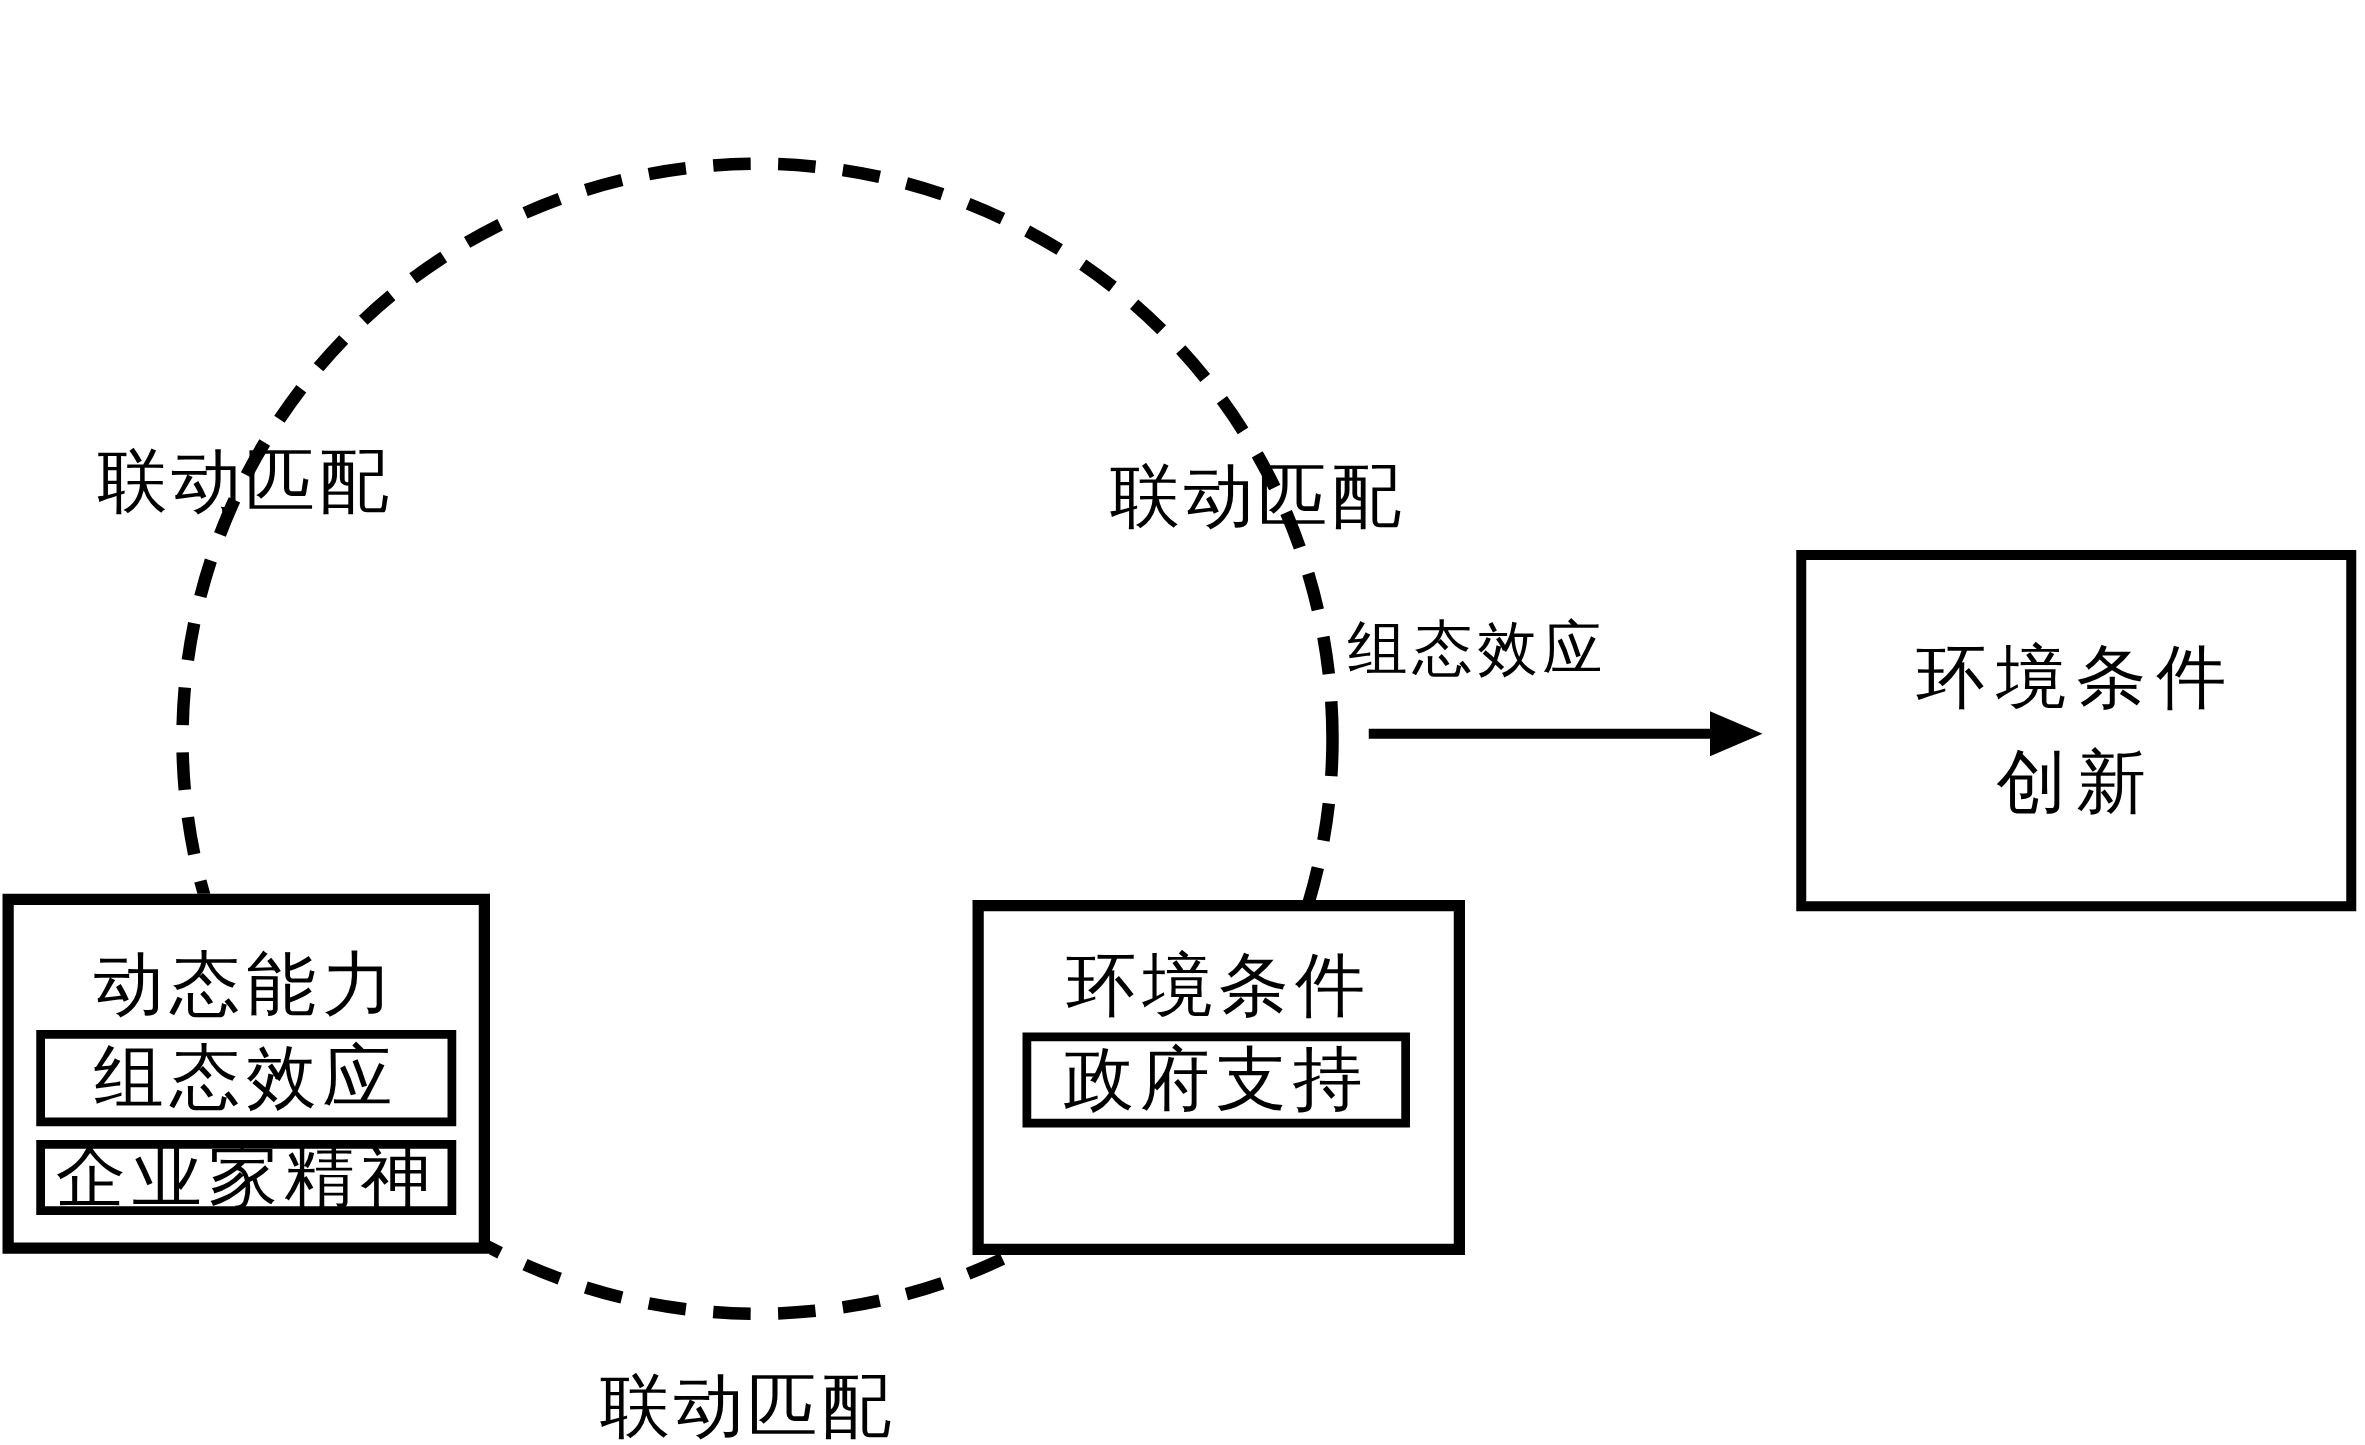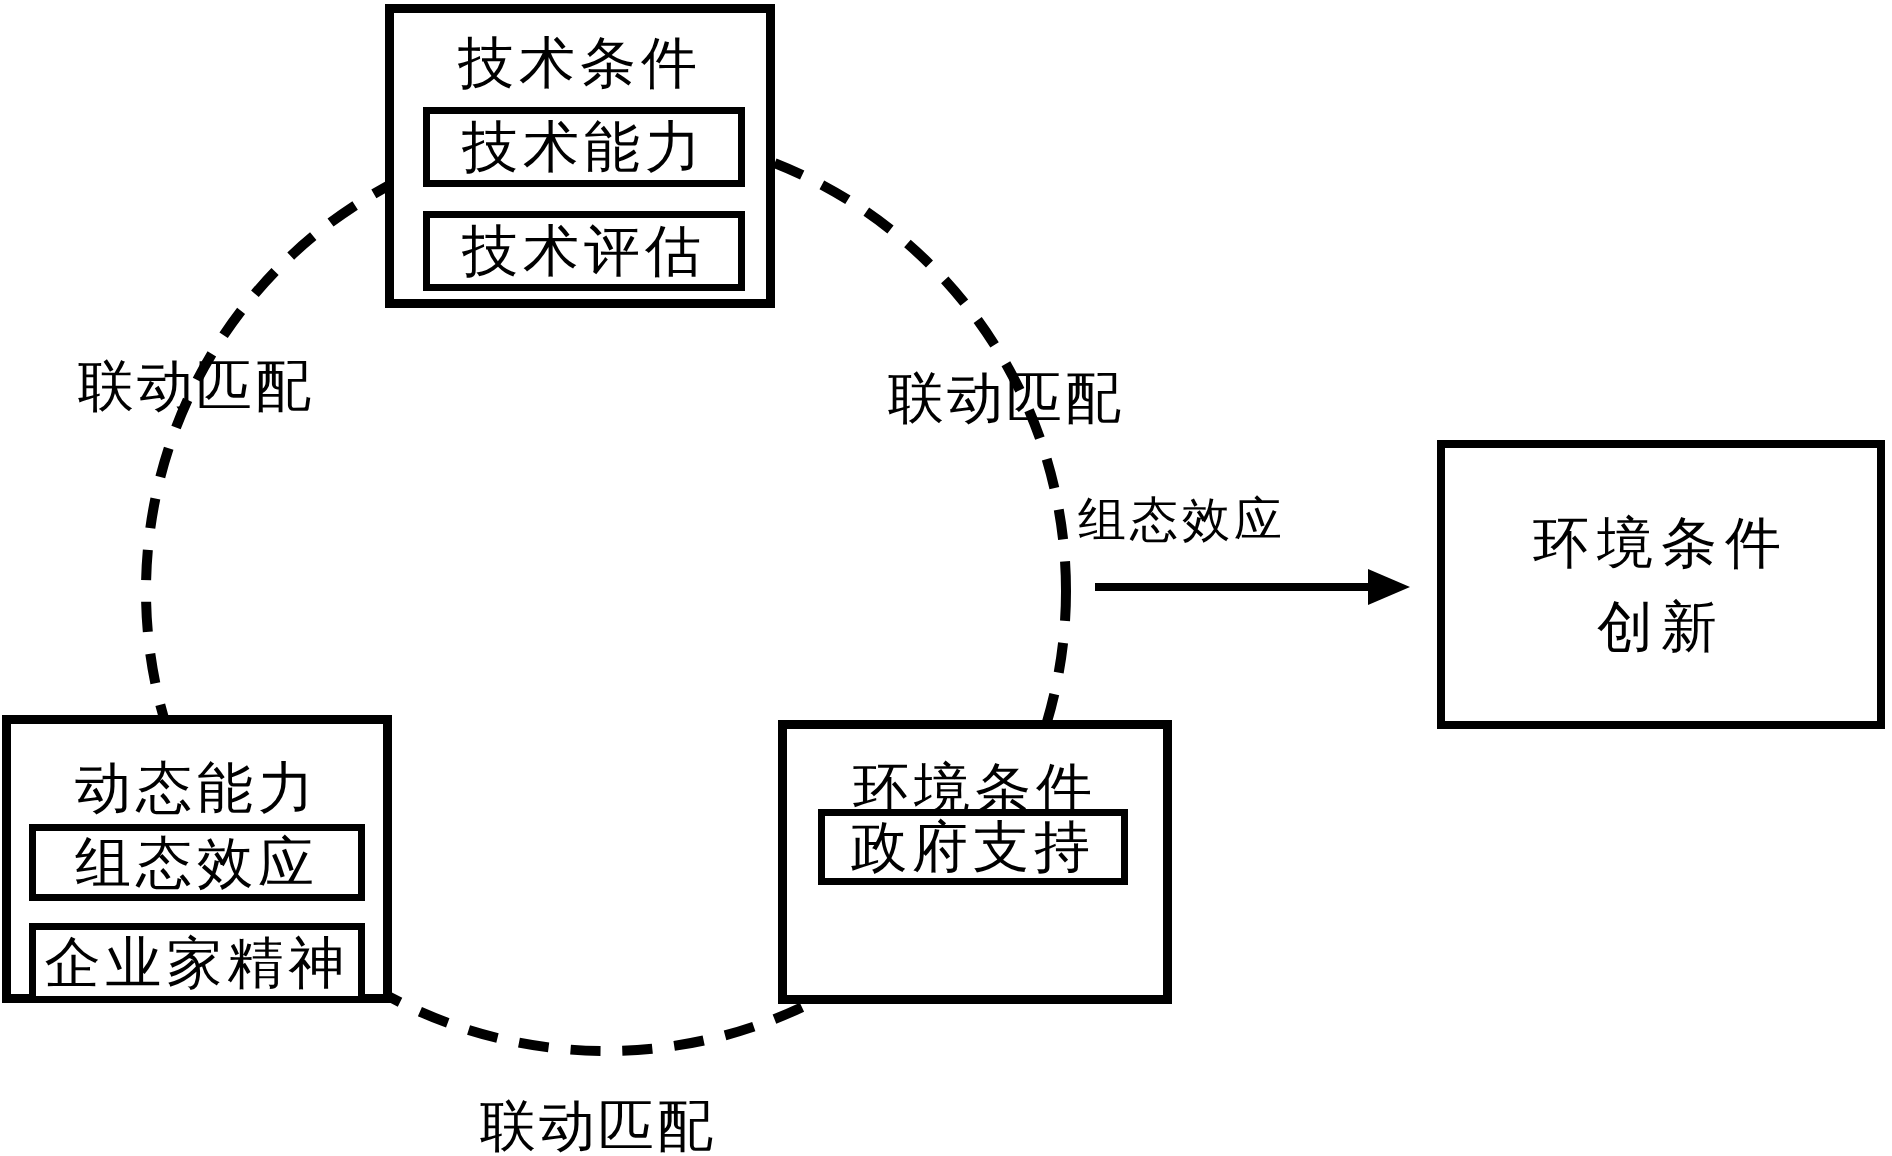--- a/index.html
+++ b/index.html
@@ -109,11 +109,6 @@
     </g>
   </svg>
 
-  <div class="node node-technology">
-    <div class="node-title">技术条件</div>
-    <div class="sub-box sub-1">技术能力</div>
-    <div class="sub-box sub-2">技术评估</div>
-  </div>
 
   <div class="node node-organization">
     <div class="node-title">动态能力</div>

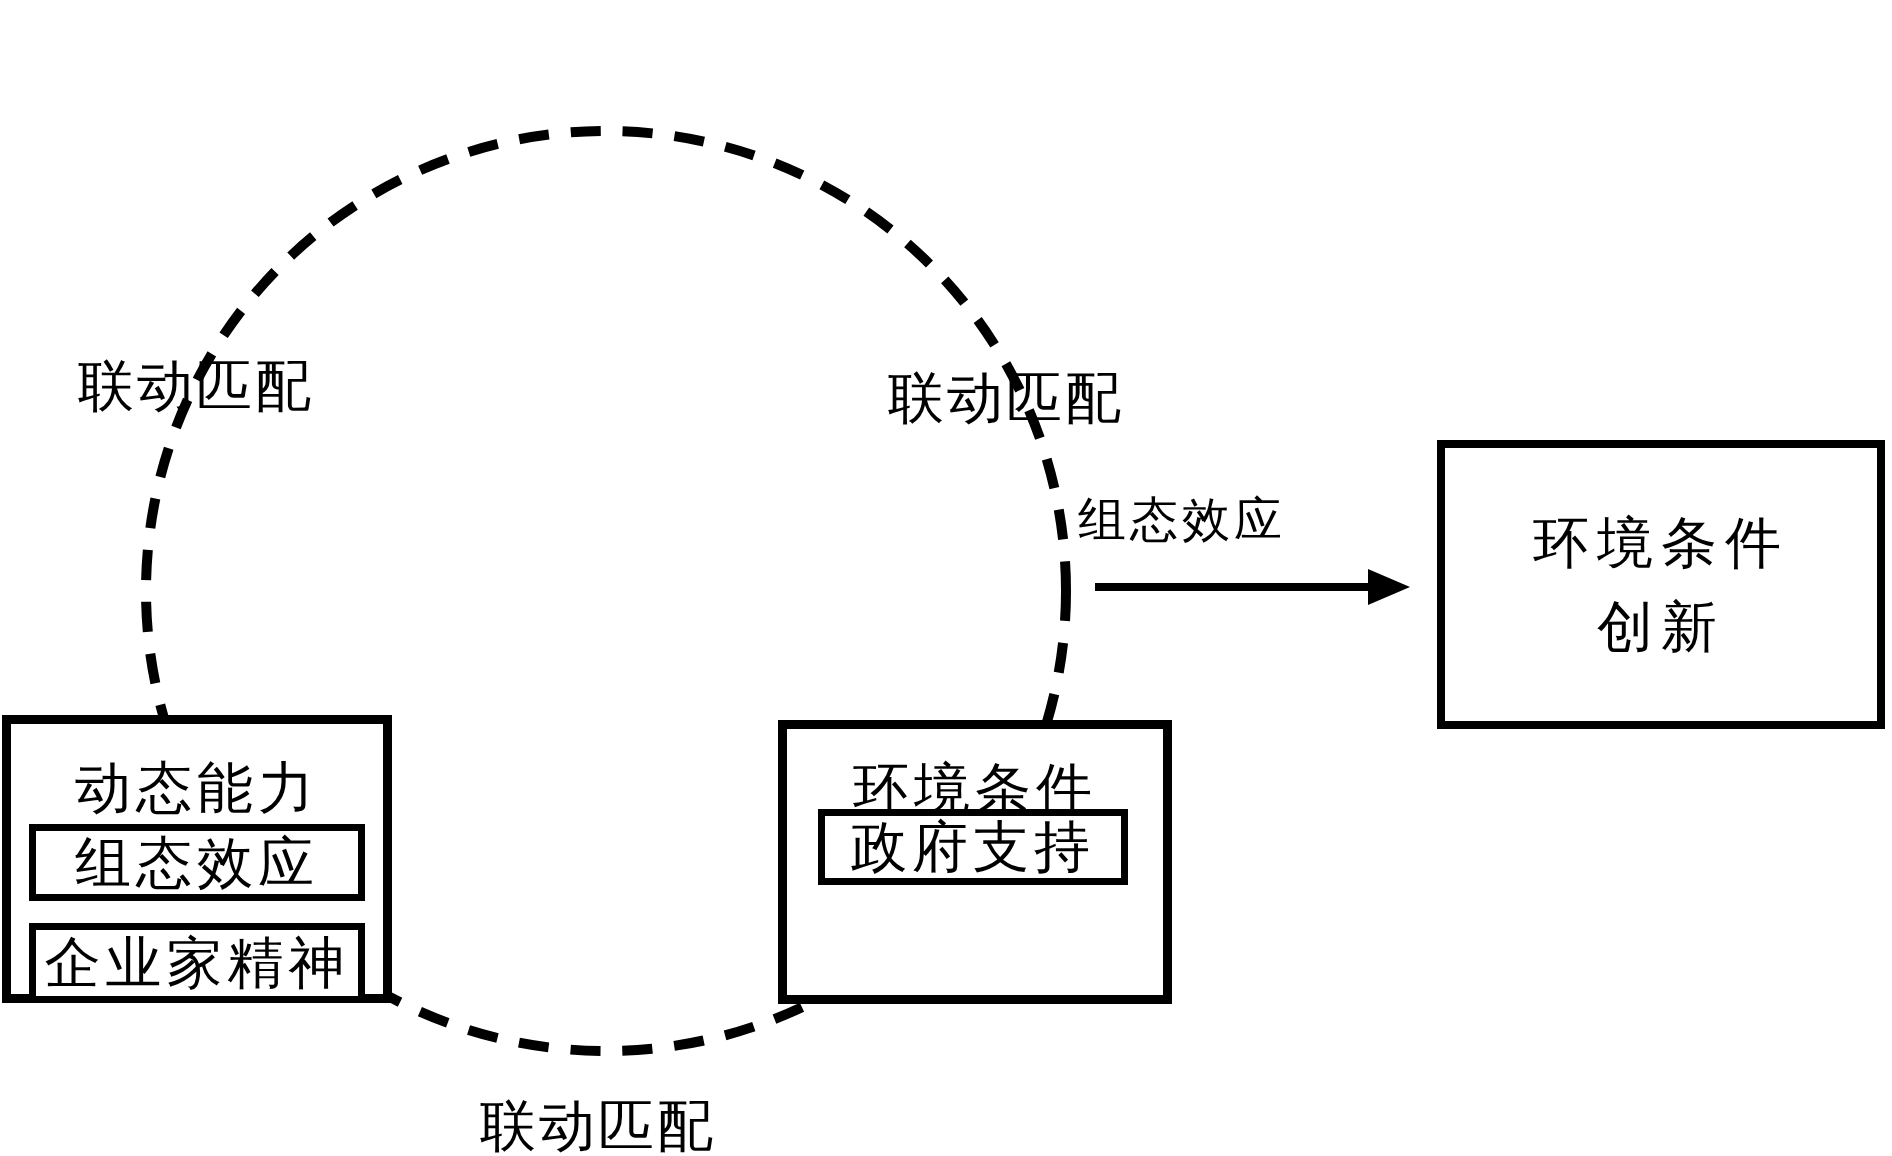--- a/index.html
+++ b/index.html
@@ -63,7 +63,7 @@
   
   .node-environment { left: 778px; top: 720px; width: 394px; height: 284px; padding-left: 48px; }
   .node-environment .node-title { top: 32px; }
-  .node-environment .sub-1 { left: 31px; top: 80px;  width: 310px; height: 76px; }
+  .node-environment .sub-1 { left: 31px; top: 97px;  width: 310px; height: 76px; }
   .node-environment .sub-2 { left: 31px; top: 179px; width: 310px; height: 78px; }
   
   .node-outcome {

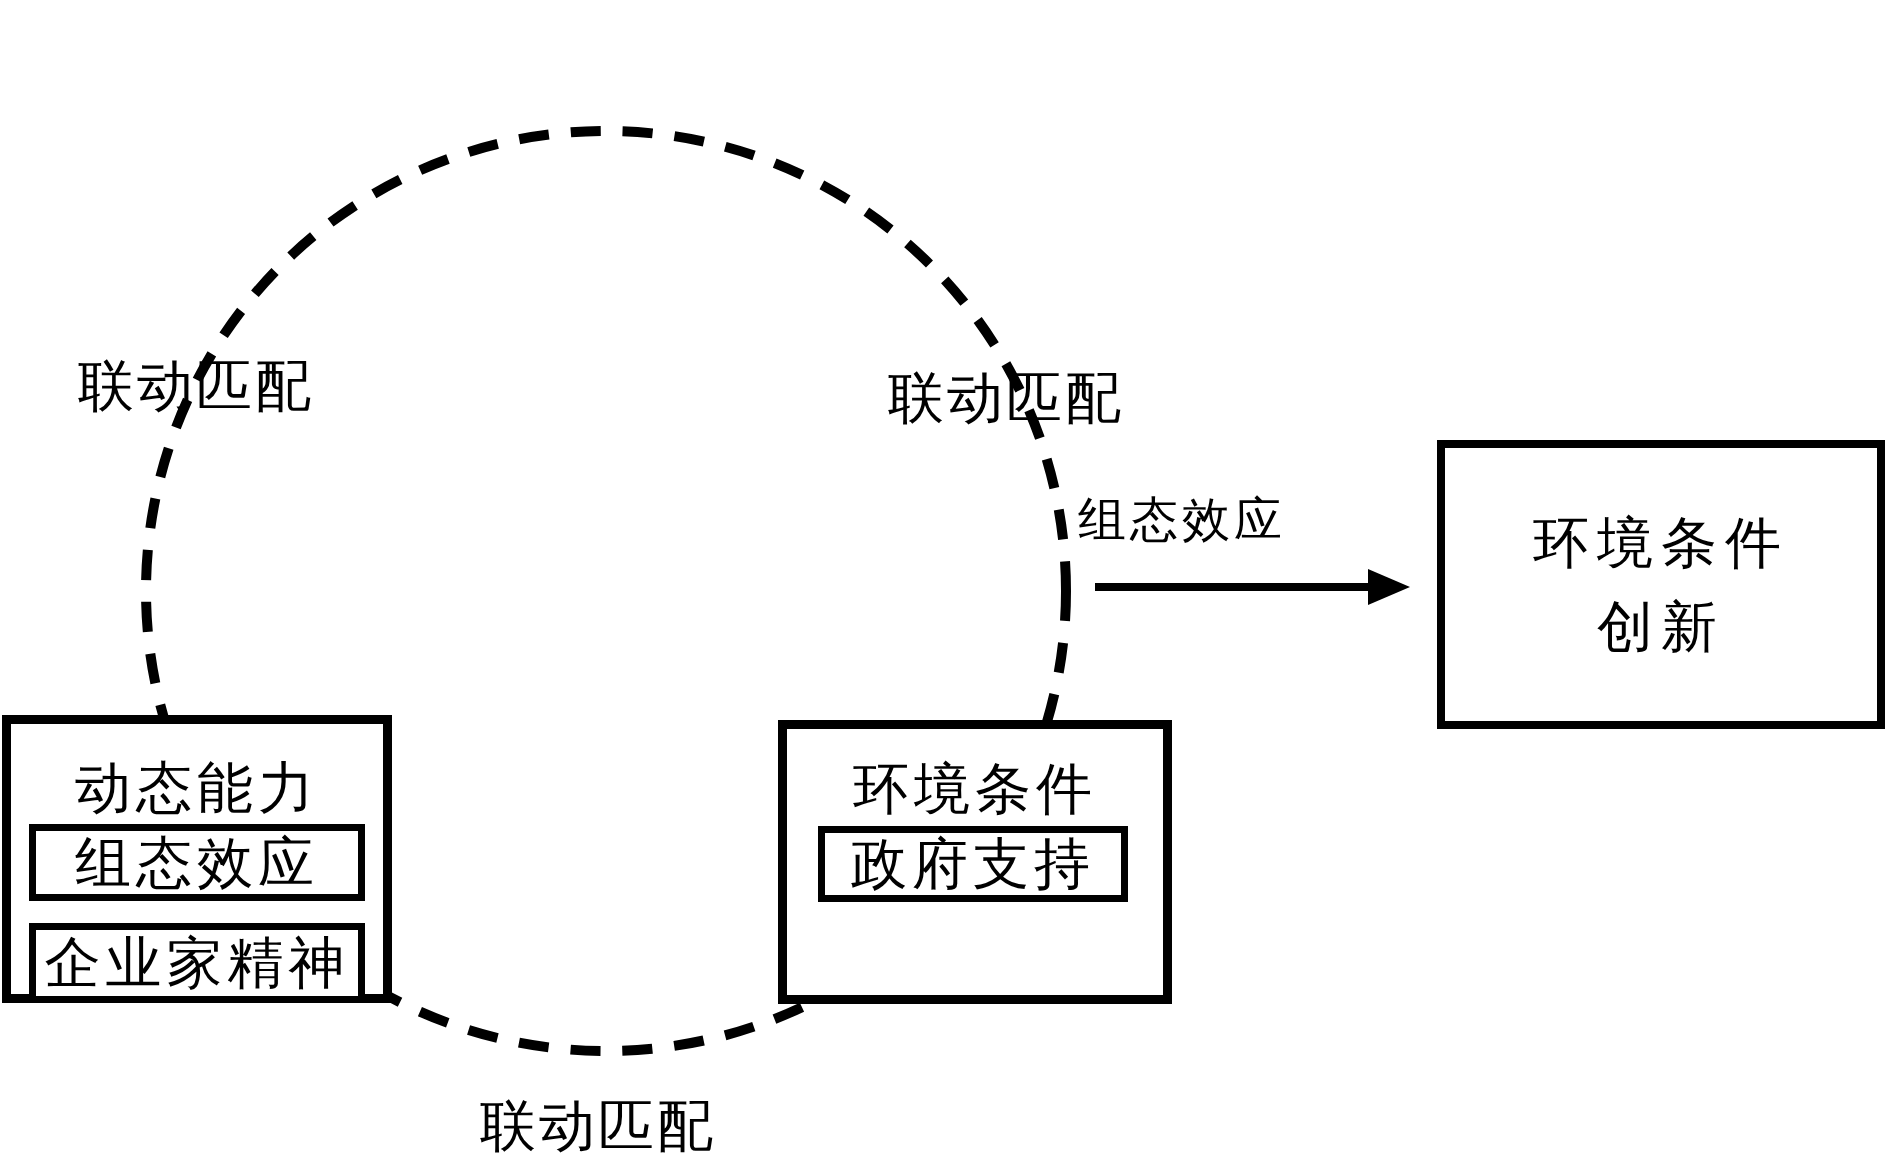--- a/index.html
+++ b/index.html
@@ -59,7 +59,7 @@
   .node-organization { left: 2px; top: 715px; width: 390px; height: 288px; }
   .node-organization .node-title { top: 36px; }
   .node-organization .sub-1 { left: 18px; top: 100px; width: 336px; height: 77px; }
-  .node-organization .sub-2 { left: 18px; top: 199px; width: 336px; height: 80px; }
+  .node-organization .sub-2 { left: 18px; top: 188px; width: 336px; height: 60px; }
   
   .node-environment { left: 778px; top: 720px; width: 394px; height: 284px; padding-left: 48px; }
   .node-environment .node-title { top: 32px; }

